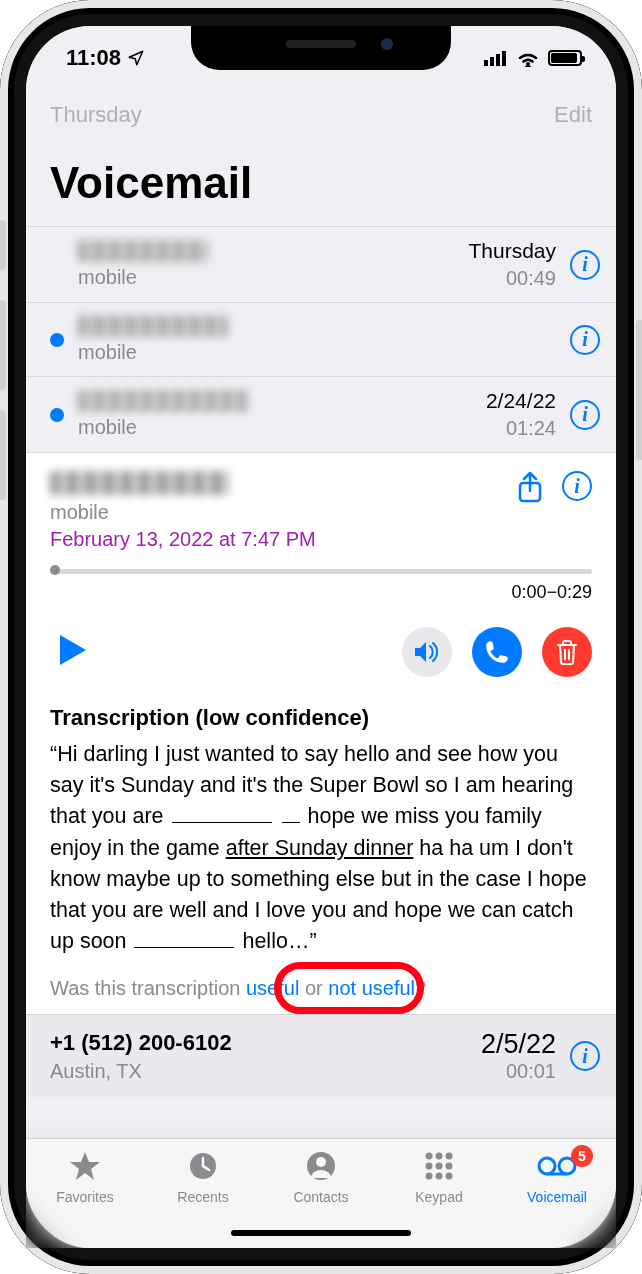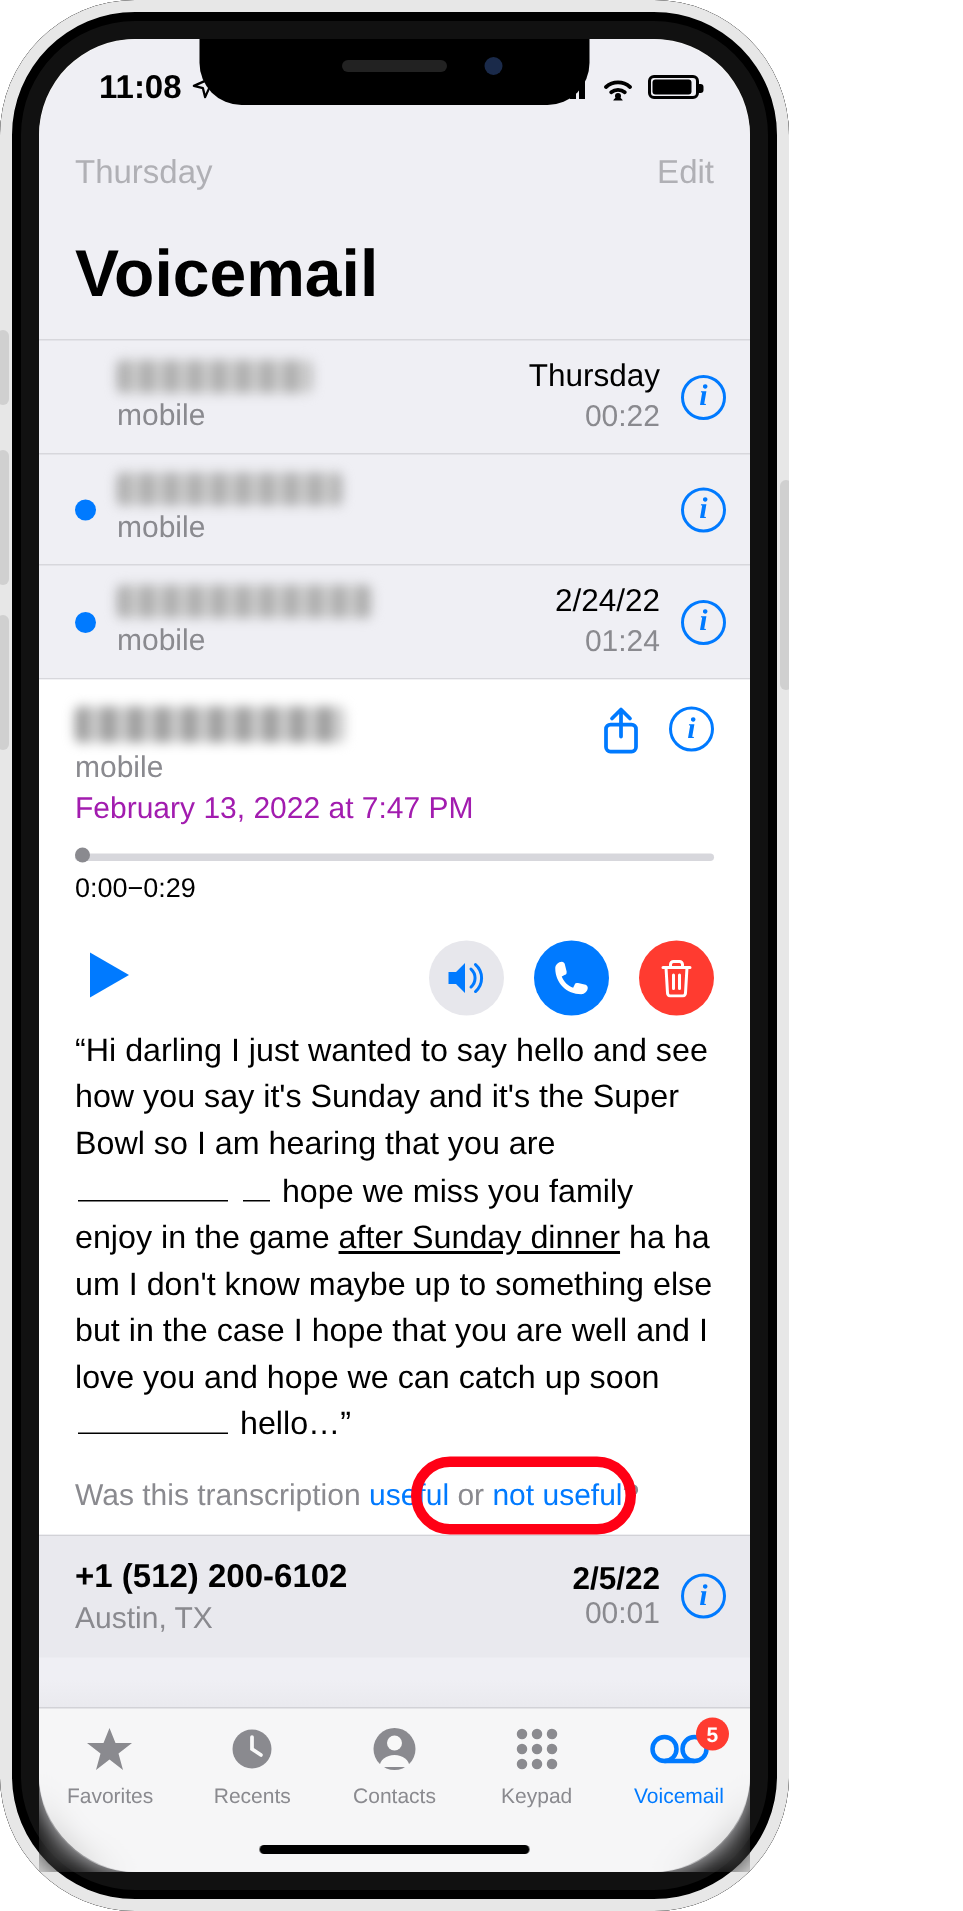--- a/index.html
+++ b/index.html
@@ -5,7 +5,7 @@
   * { box-sizing: border-box; margin: 0; padding: 0; }
   html, body { width: 642px; height: 1274px; background: #fff; font-family: -apple-system, "Helvetica Neue", Arial, sans-serif; }
   .device {
-    width: 526px; height: 1274px; position: relative;
+    width: 642px; height: 1274px; position: relative;
     background: #f4f4f4;
     border-radius: 90px;
     box-shadow: inset 0 0 0 8px #e7e7e7, inset 0 0 0 14px #000, inset 0 0 0 26px #111;

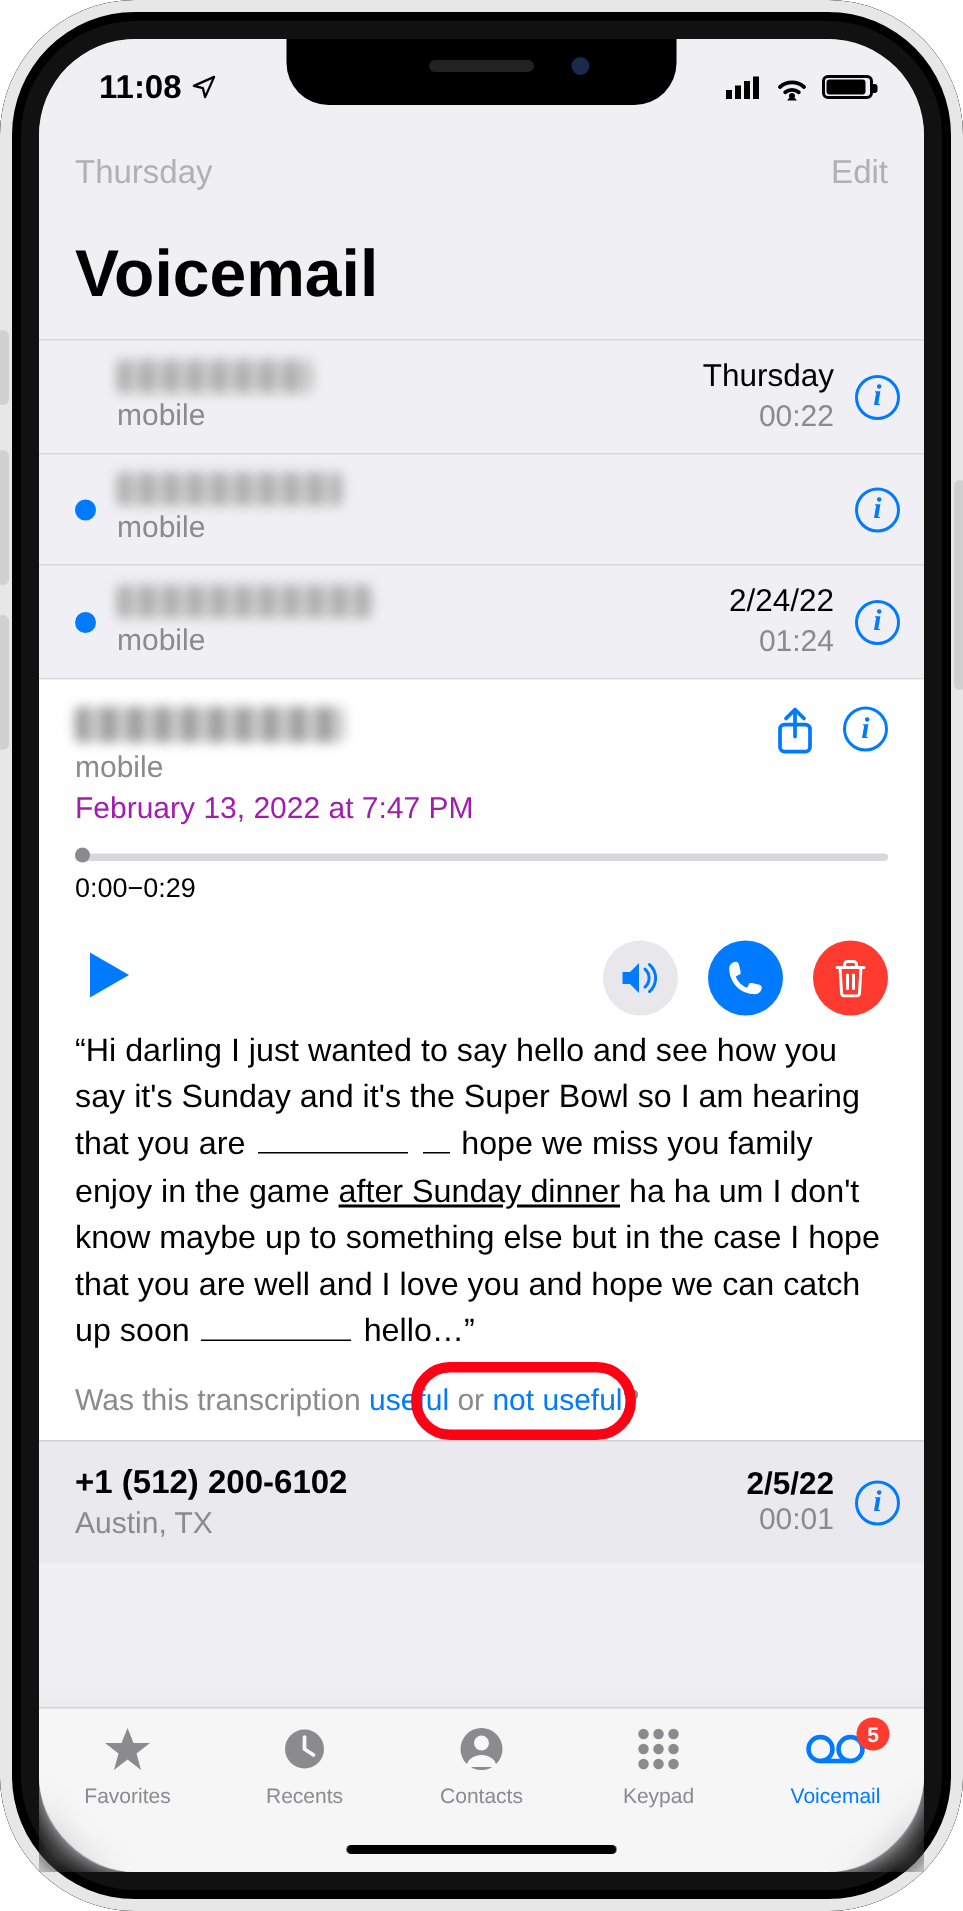--- a/index.html
+++ b/index.html
@@ -150,7 +150,7 @@
         </div>
         <div class="right">
           <div class="date">Thursday</div>
-          <div class="dur">00:22</div>
+          <div class="dur">00:49</div>
         </div>
         <div class="info-btn">i</div>
       </div>

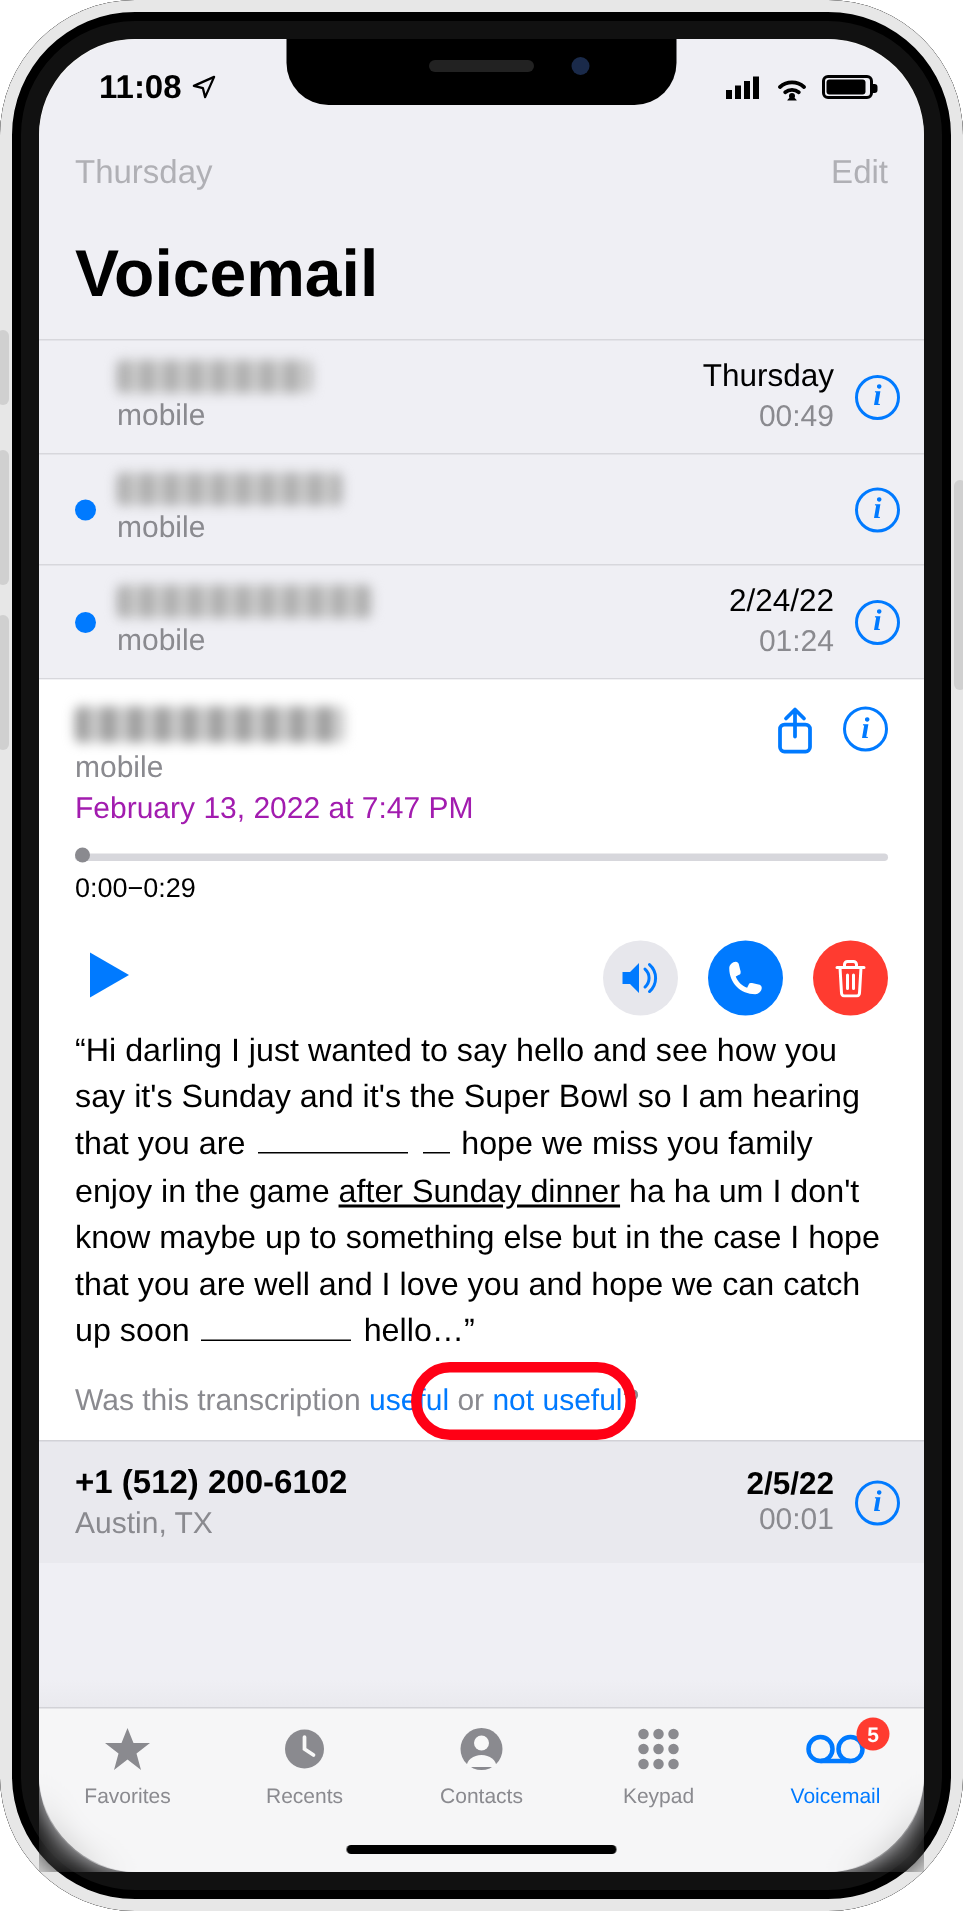--- a/index.html
+++ b/index.html
@@ -61,7 +61,7 @@
   .scrubber { margin-top:18px;}
   .track { height:5px; background:#d7d7dc; border-radius:3px; position:relative;}
   .track .knob { position:absolute; left:0; top:-4px; width:10px; height:10px; background:#8a8a8f; border-radius:50%;}
-  .times { display:flex; justify-content:flex-start; font-size:18px; color:#000; margin-top:8px; font-weight:500;}
+  .times { display:flex; justify-content:flex-end; font-size:18px; color:#000; margin-top:8px; font-weight:500;}
   .controls { display:flex; align-items:center; margin-top:24px; gap:20px;}
   .controls .play { color:#007aff; margin-left:8px;}
   .controls .spacer { flex:1;}

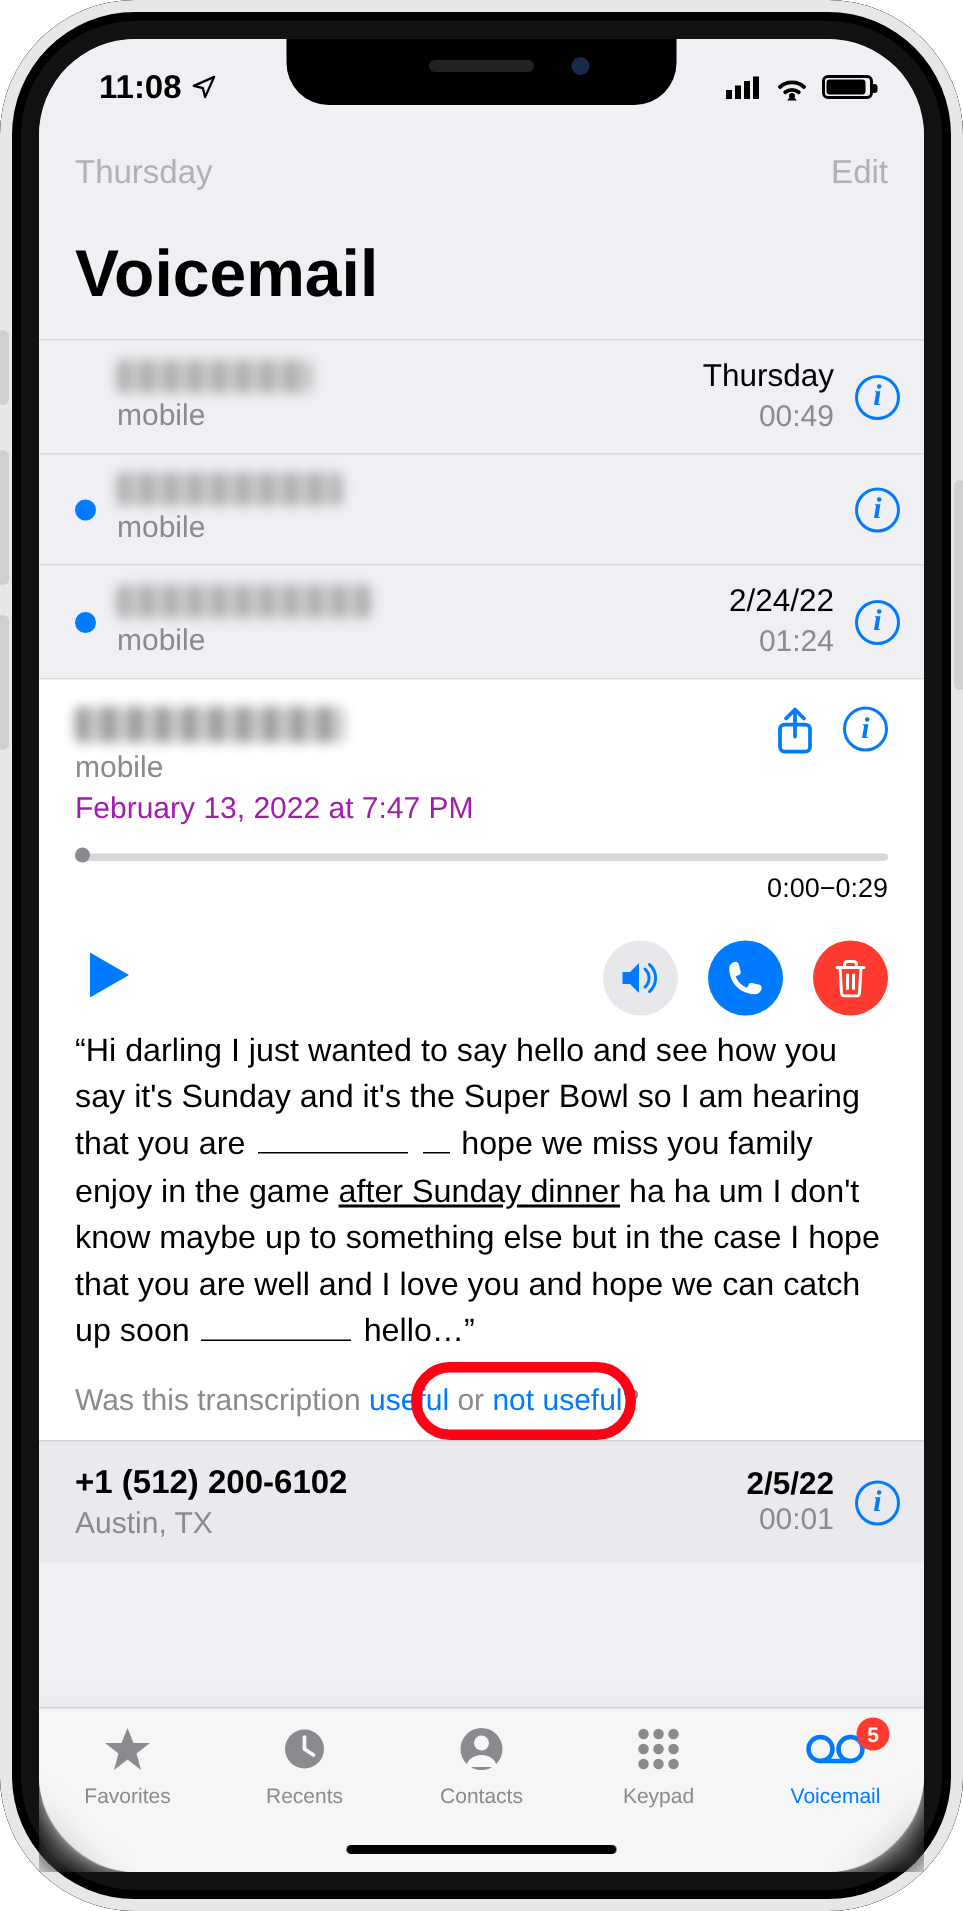--- a/index.html
+++ b/index.html
@@ -231,6 +231,7 @@
         </span>
       </div>
 
+      <div class="trans-head">Transcription (low confidence)</div>
       <div class="trans-body">
         <span>“Hi darling I just wanted to say hello and see how you say it's Sunday and it's the Super Bowl so I am hearing that you are </span><span class="blank"></span> <span class="blank sm"></span><span> hope we miss you family enjoy in the game </span><span class="ul">after Sunday dinner</span><span> ha ha um I don't know maybe up to something else but in the case I hope that you are well and I love you and hope we can catch up soon </span><span class="blank"></span><span> hello…”</span>
       </div>

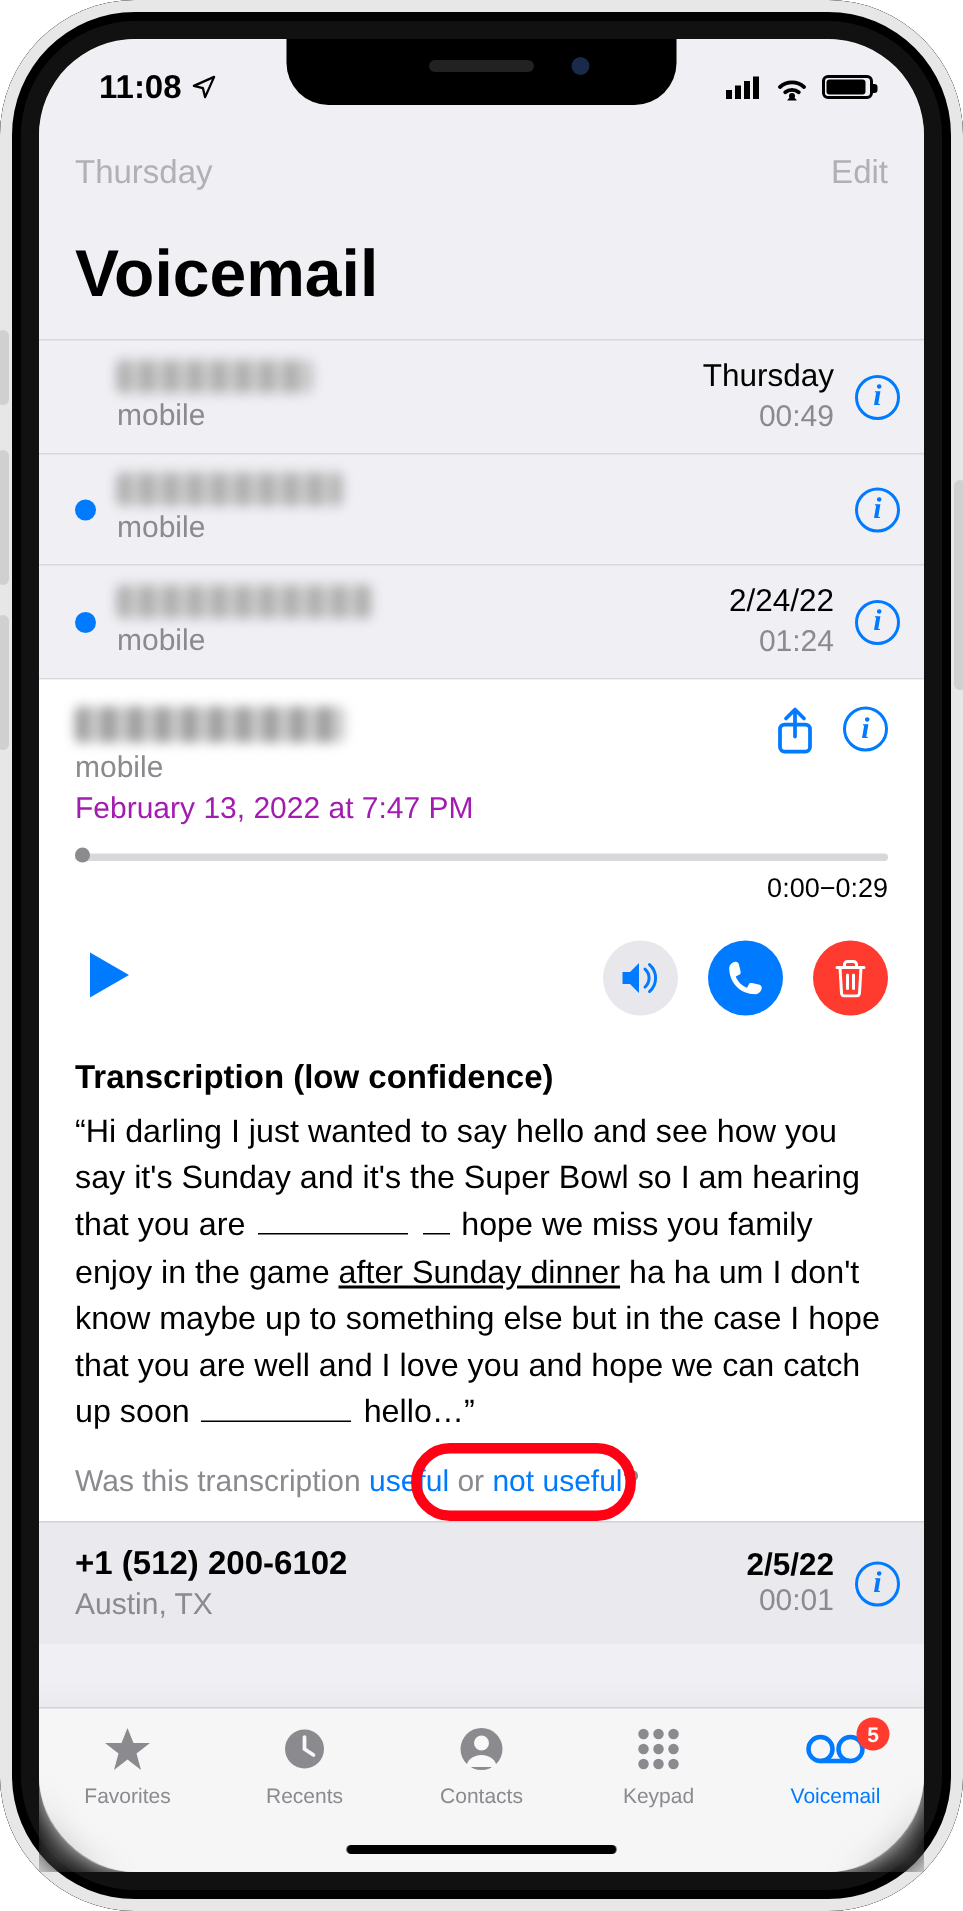--- a/index.html
+++ b/index.html
@@ -249,7 +249,7 @@
         <div class="sub">Austin, TX</div>
       </div>
       <div class="right">
-        <div class="date" style="font-size:21px;font-weight:bold;">2/5/22</div>
+        <div class="date" style="font-size:27px;">2/5/22</div>
         <div class="dur" style="color:#8a8a8f;font-size:20px;">00:01</div>
       </div>
       <div class="info-btn">i</div>

